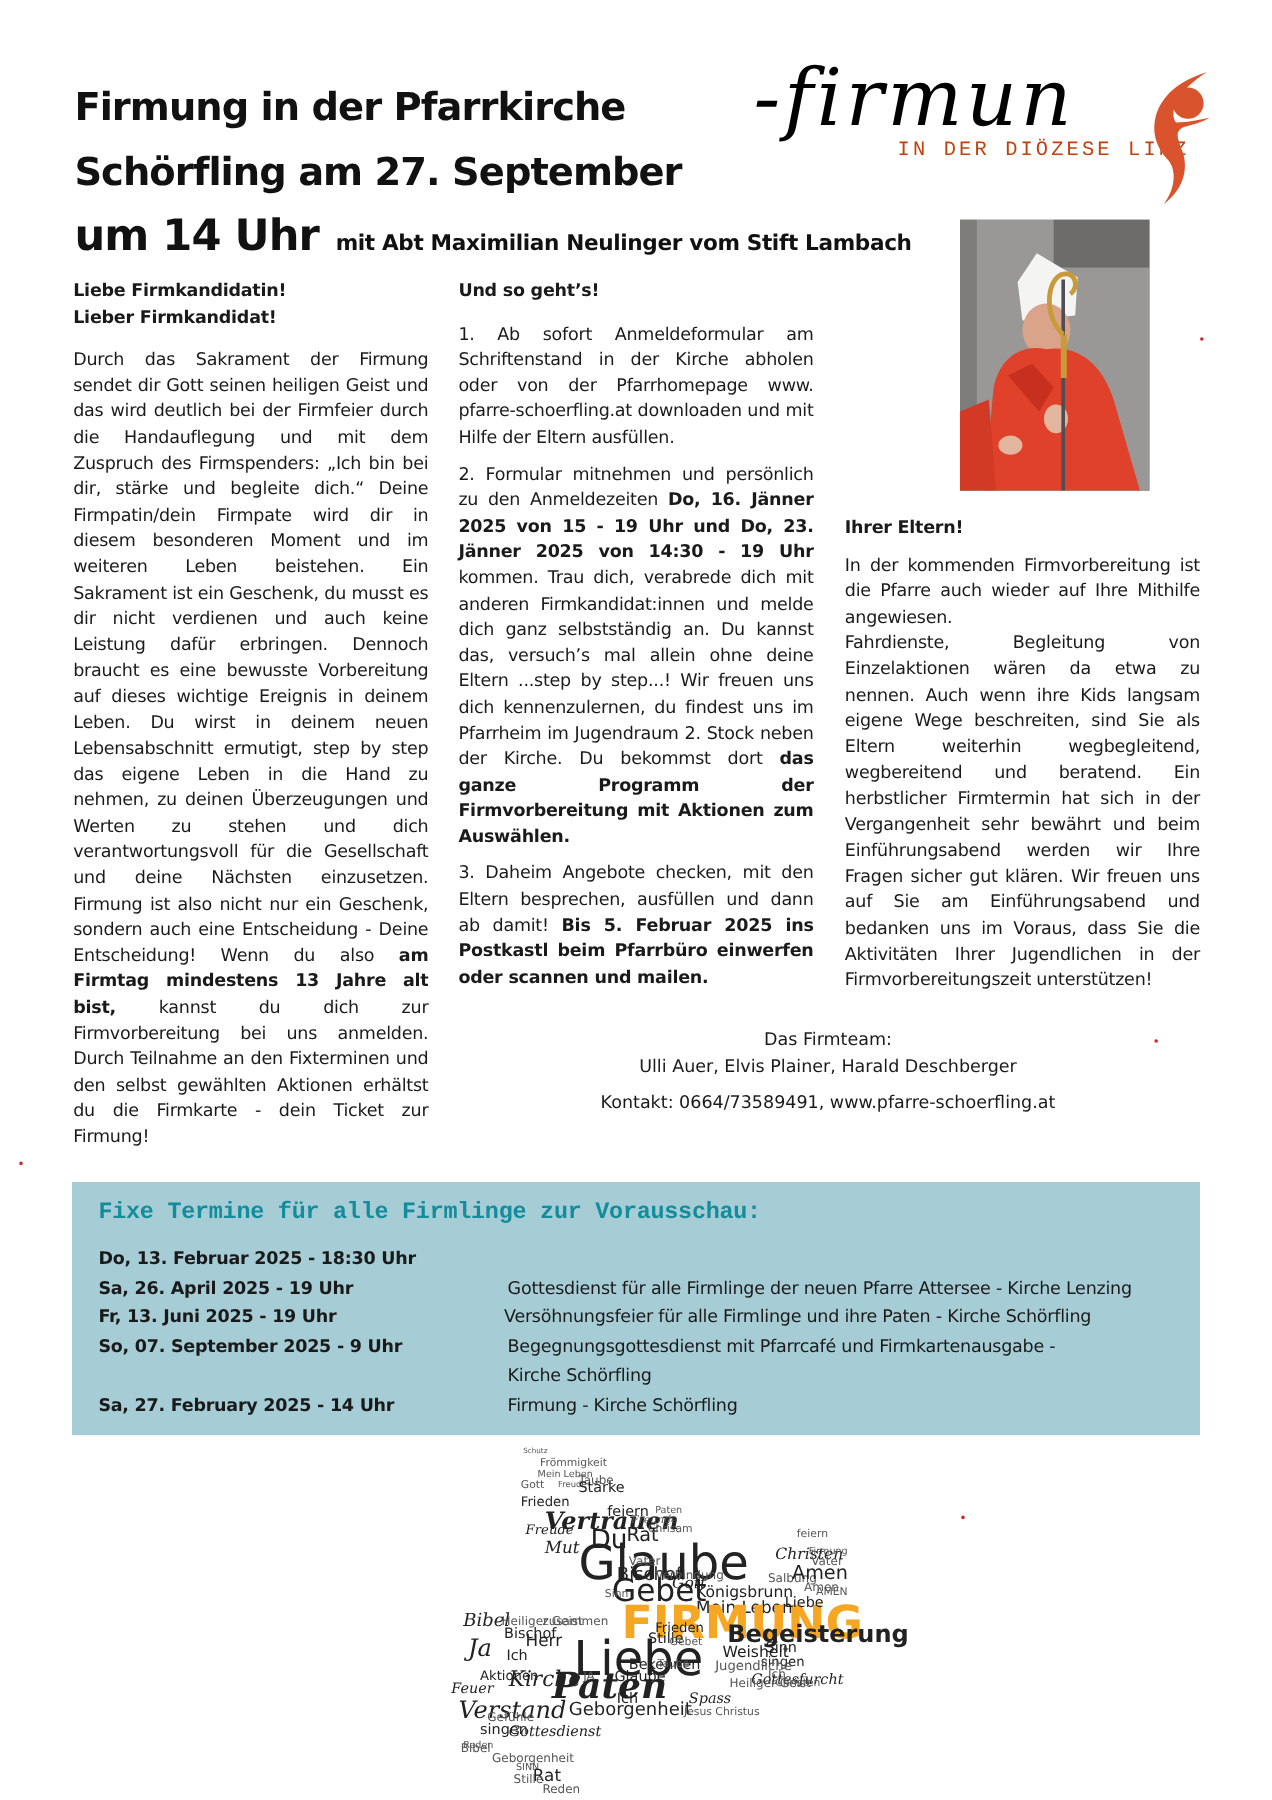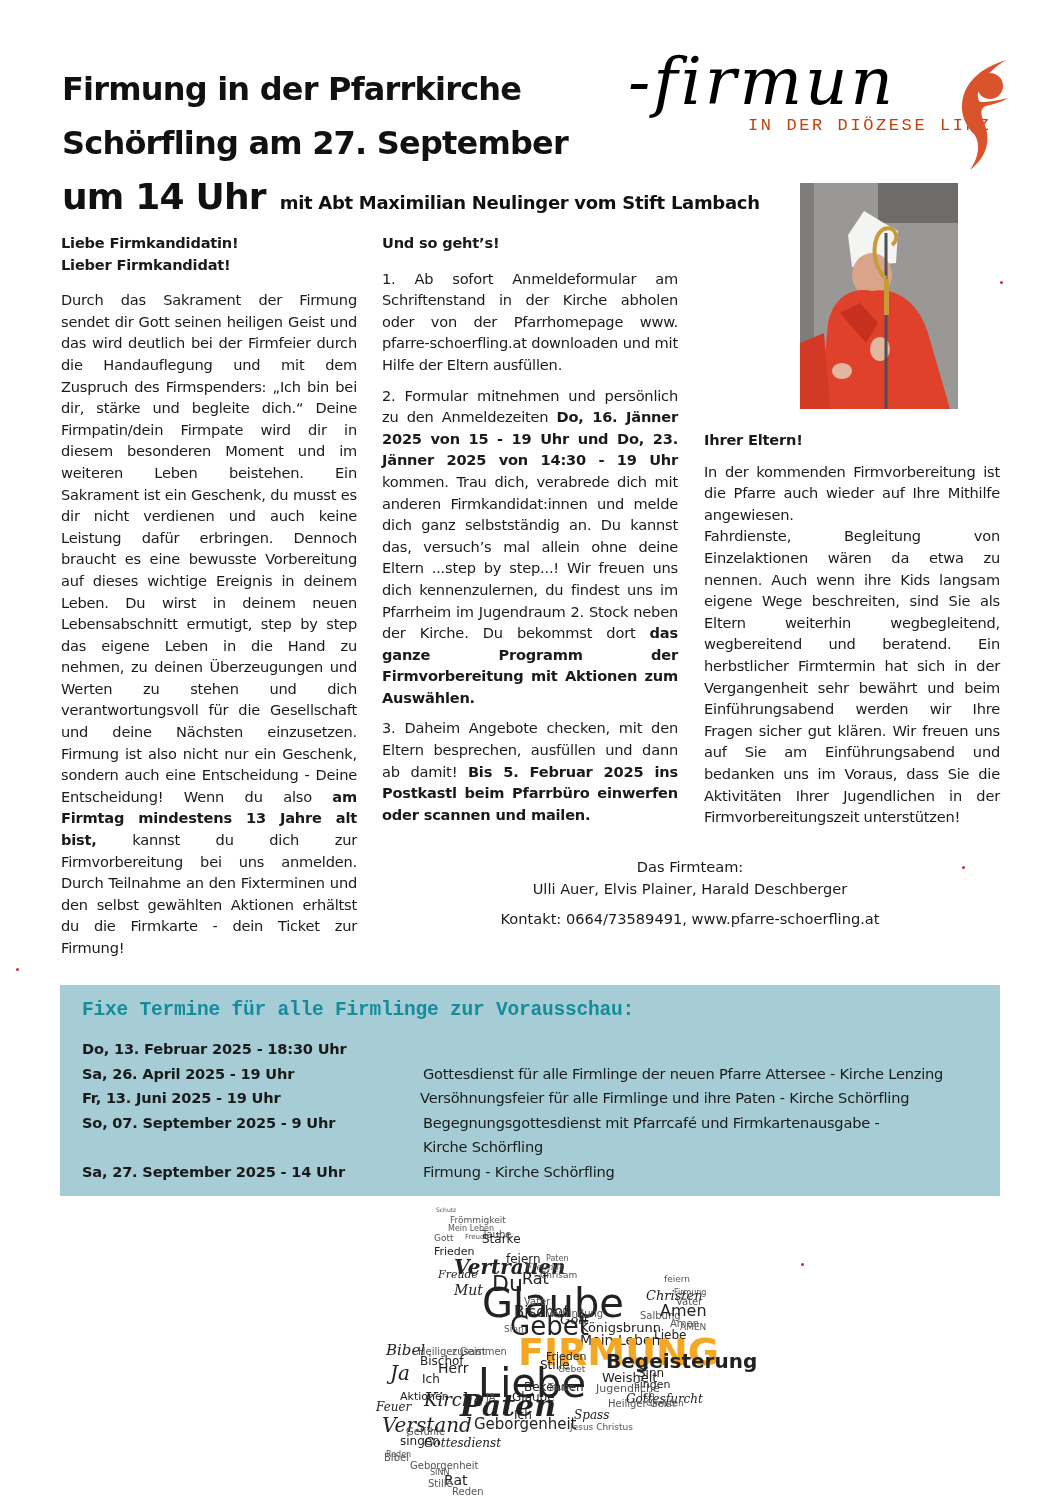--- a/index.html
+++ b/index.html
@@ -144,7 +144,7 @@
         <span class="date-what">Kirche Schörfling</span>
       </div>
     <div class="date-row">
-        <span class="date-when">Sa, 27. September 2025 - 14 Uhr</span>
+        <span class="date-when">Sa, 27. February 2025 - 14 Uhr</span>
         <span class="date-what">Firmung - Kirche Schörfling</span>
       </div>
   </div>

